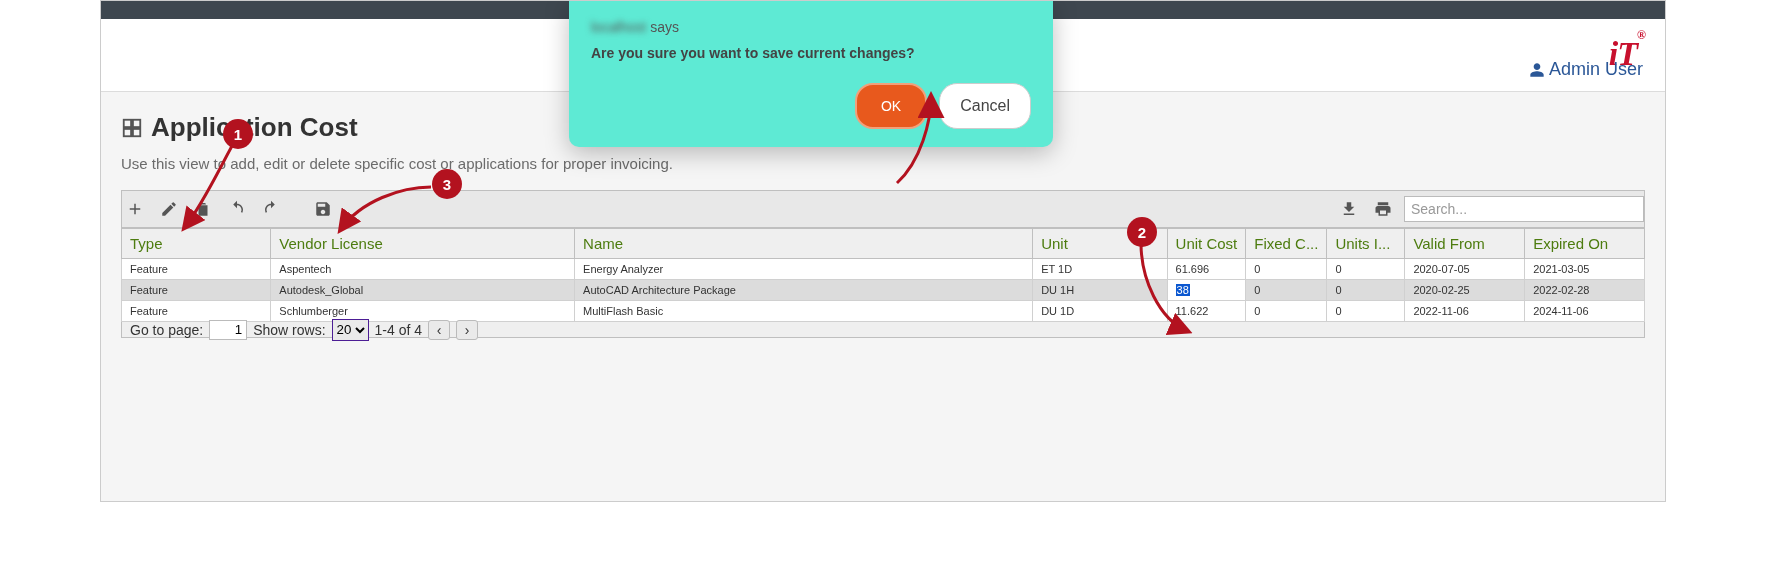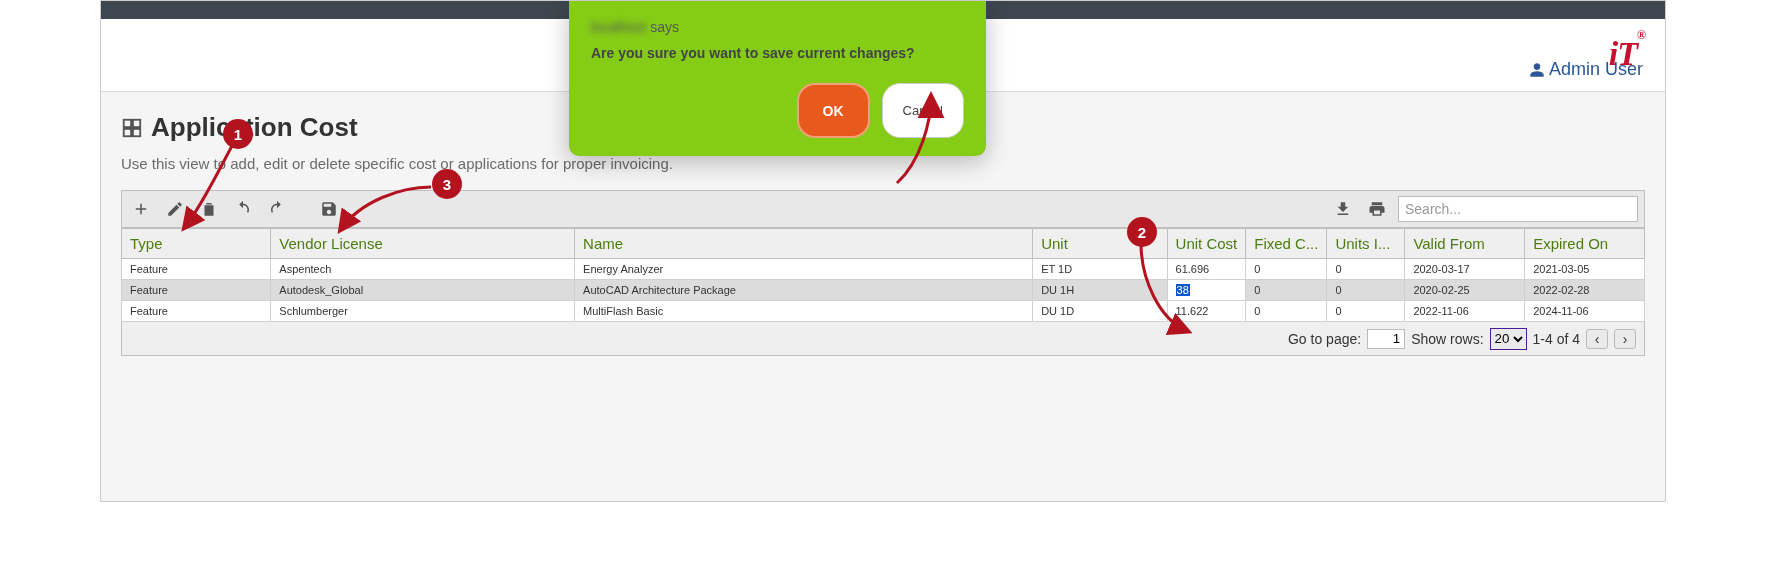--- a/index.html
+++ b/index.html
@@ -32,7 +32,7 @@
   .footer select { height: 22px; border: 1px solid #4c1d95; background: #eaeaea; }
   .footer .nav-btn { width: 22px; height: 20px; border: 1px solid #bbb; background: #eaeaea; display: inline-flex; align-items: center; justify-content: center; cursor: pointer; border-radius: 3px; }
   
-  .dialog { position: absolute; left: 468px; top: 0; width: 417px; background: #84cc16; border-radius: 0 0 10px 10px; box-shadow: 0 6px 24px rgba(0,0,0,0.25); padding: 18px 22px; z-index: 40; }
+  .dialog { position: absolute; left: 468px; top: 0; width: 484px; background: #5eead4; border-radius: 0 0 10px 10px; box-shadow: 0 6px 24px rgba(0,0,0,0.25); padding: 18px 22px; z-index: 40; }
   .dlg-origin { color: #555; font-size: 14px; margin-bottom: 10px; }
   .dlg-origin .blur { filter: blur(3px); }
   .dlg-msg { color: #444; font-size: 14px; margin-bottom: 22px; font-weight: bold; }

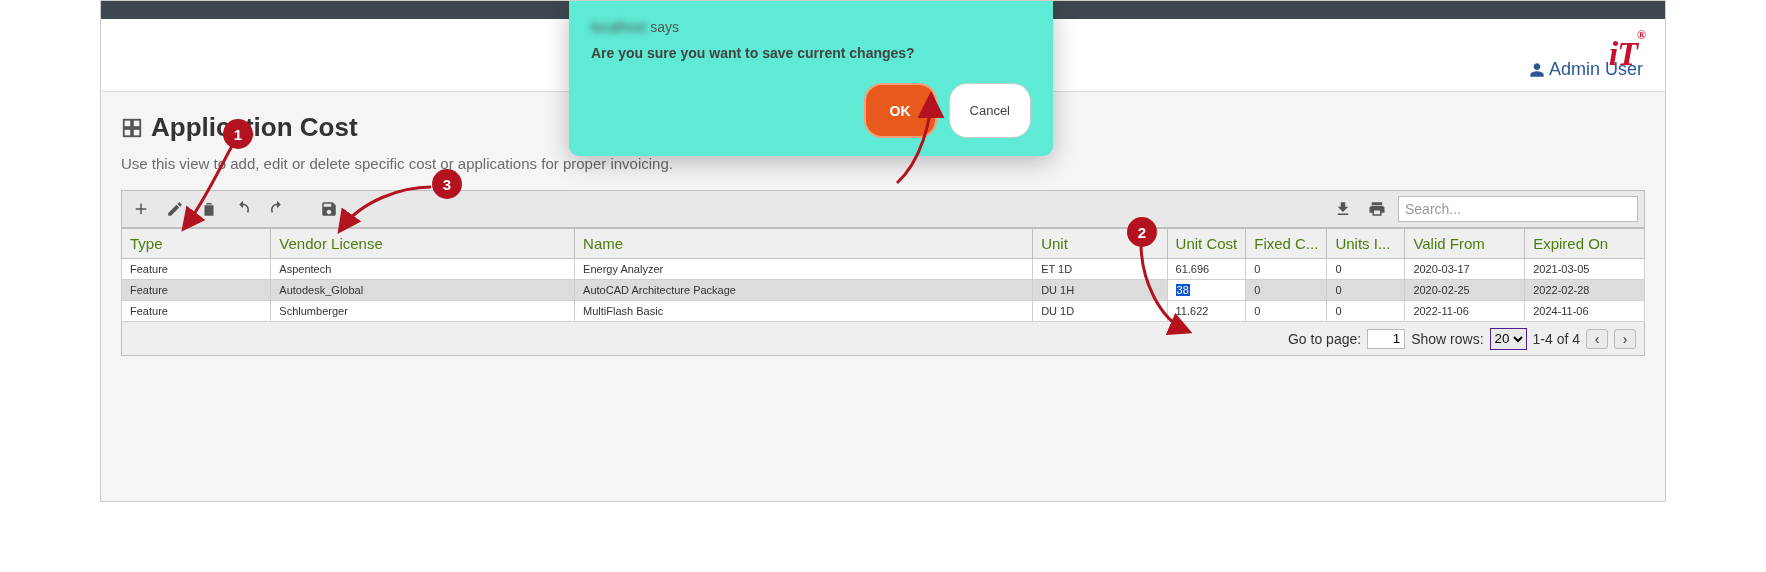--- a/index.html
+++ b/index.html
@@ -37,7 +37,7 @@
   .dlg-origin .blur { filter: blur(3px); }
   .dlg-msg { color: #444; font-size: 14px; margin-bottom: 22px; font-weight: bold; }
   .dlg-btns { display: flex; justify-content: flex-end; gap: 12px; }
-  .btn-ok { background: #e8591d; color: #fff; border: 2px solid #f2a07a; border-radius: 18px; padding: 12px 24px; font-size: 14px; font-weight: 700; cursor: pointer; }
+  .btn-ok { background: #e8591d; color: #fff; border: 2px solid #f2a07a; border-radius: 18px; padding: 12px 24px; font-size: 14px; font-weight: 400; cursor: pointer; }
   .btn-cancel { background: #fff; color: #444; border: 1px solid #ccc; border-radius: 18px; padding: 19px 20px; font-size: 13px; cursor: pointer; }
   
   .anno-circle { position: absolute; width: 30px; height: 30px; background: #b3121f; color: #fff; border-radius: 50%; display: flex; align-items: center; justify-content: center; font-weight: 700; font-size: 15px; z-index: 50; }

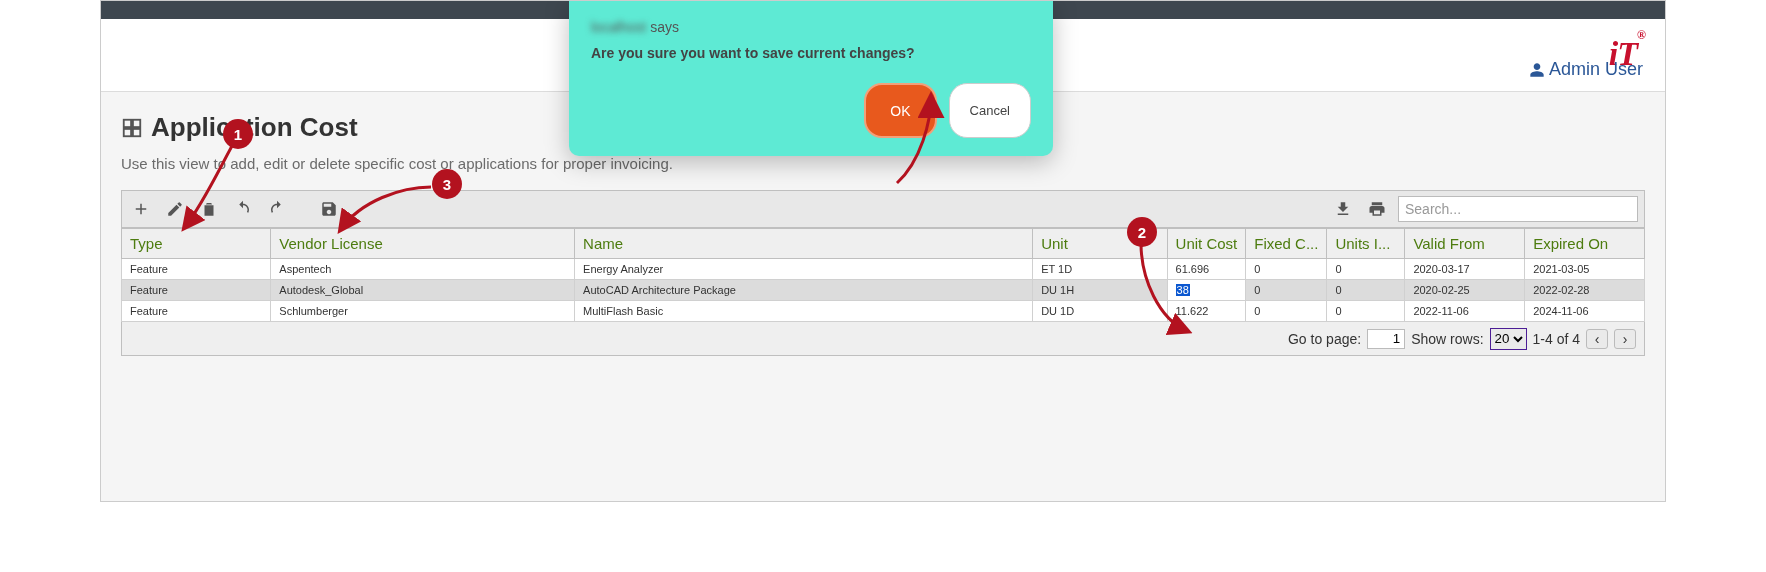--- a/index.html
+++ b/index.html
@@ -38,7 +38,7 @@
   .dlg-msg { color: #444; font-size: 14px; margin-bottom: 22px; font-weight: bold; }
   .dlg-btns { display: flex; justify-content: flex-end; gap: 12px; }
   .btn-ok { background: #e8591d; color: #fff; border: 2px solid #f2a07a; border-radius: 18px; padding: 12px 24px; font-size: 14px; font-weight: 400; cursor: pointer; }
-  .btn-cancel { background: #fff; color: #444; border: 1px solid #ccc; border-radius: 18px; padding: 19px 20px; font-size: 13px; cursor: pointer; }
+  .btn-cancel { background: #fff; color: #444; border: 1px solid #ccc; border-radius: 18px; padding: 13px 20px; font-size: 16px; cursor: pointer; }
   
   .anno-circle { position: absolute; width: 30px; height: 30px; background: #b3121f; color: #fff; border-radius: 50%; display: flex; align-items: center; justify-content: center; font-weight: 700; font-size: 15px; z-index: 50; }
   .anno-arrow { position: absolute; z-index: 49; }

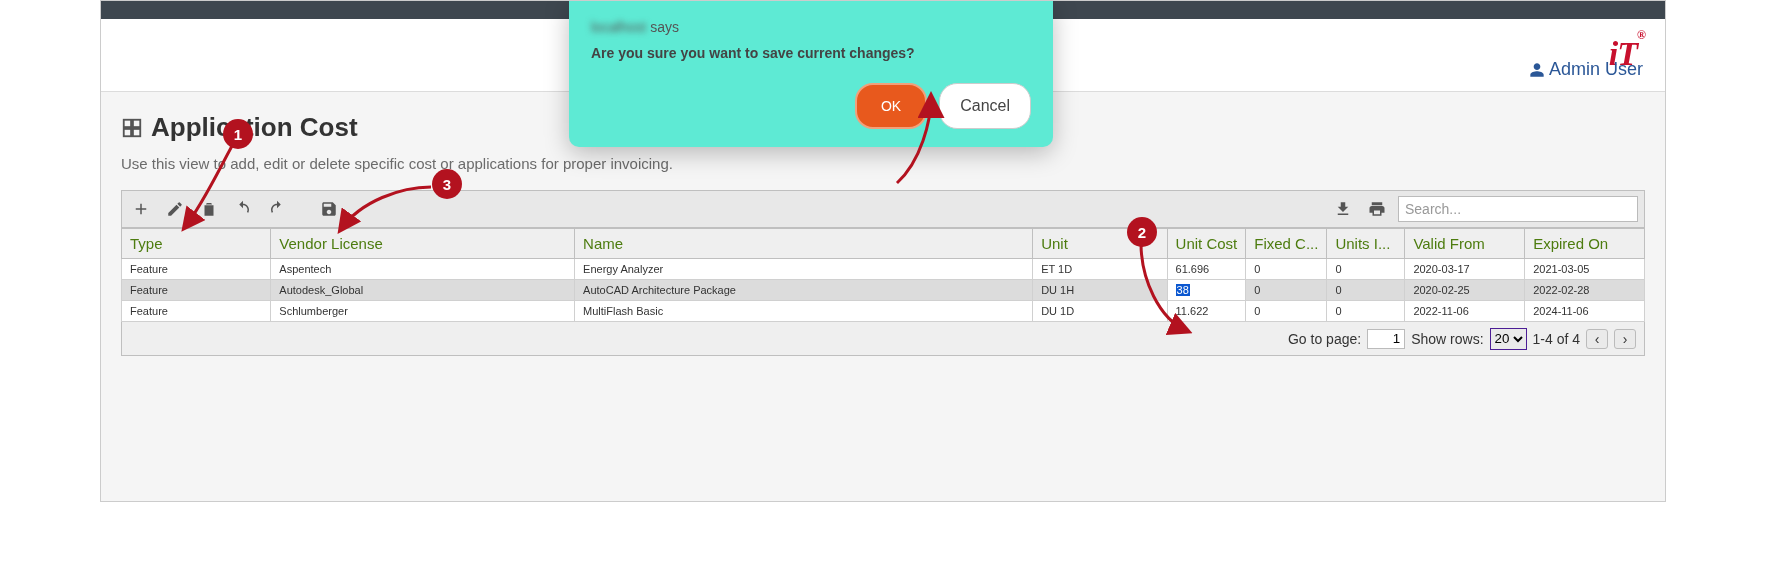--- a/index.html
+++ b/index.html
@@ -15,7 +15,7 @@
   .page-title { font-size: 26px; font-weight: 700; color: #333; display: flex; align-items: center; gap: 8px; margin: 8px 0 12px 0; }
   .page-title svg { width: 22px; height: 22px; }
   .page-desc { font-size: 15px; color: #6b6b6b; margin-bottom: 18px; }
-  .toolbar { background: #e8e8e8; border: 1px solid #bfbfbf; height: 38px; display: flex; align-items: center; padding: 0 6px; position: relative; }
+  .toolbar { background: #e8e8e8; border: 1px solid #bfbfbf; height: 38px; display: flex; align-items: center; padding: 0 0; position: relative; }
   .tb-btn { width: 26px; height: 26px; display: inline-flex; align-items: center; justify-content: center; margin-right: 8px; cursor: pointer; color: #555; }
   .tb-btn svg { width: 18px; height: 18px; fill: #555; }
   .tb-spacer { flex: 1; }

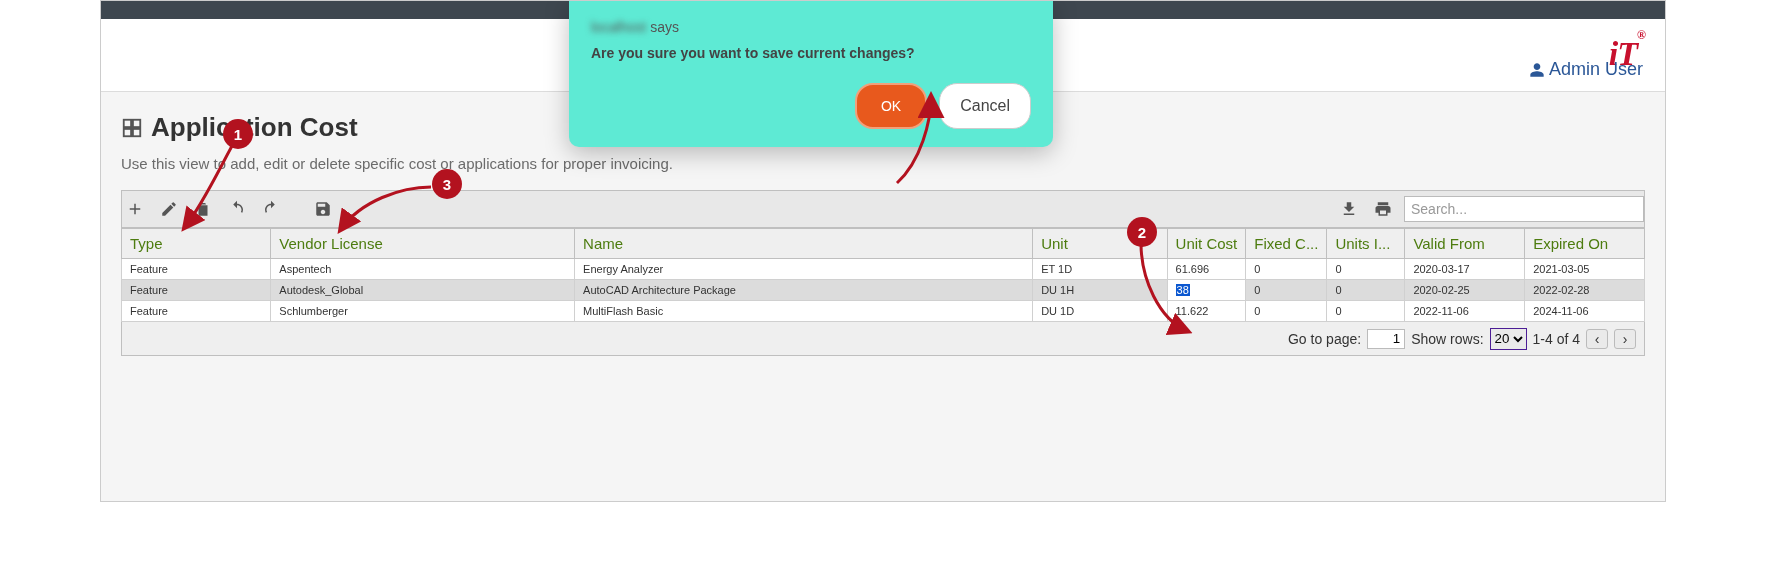--- a/index.html
+++ b/index.html
@@ -151,7 +151,7 @@
             <td>61.696</td>
             <td>0</td>
             <td>0</td>
-            <td>2020-03-17</td>
+            <td>2020-07-05</td>
             <td>2021-03-05</td>
           </tr>
           <tr class="selected">

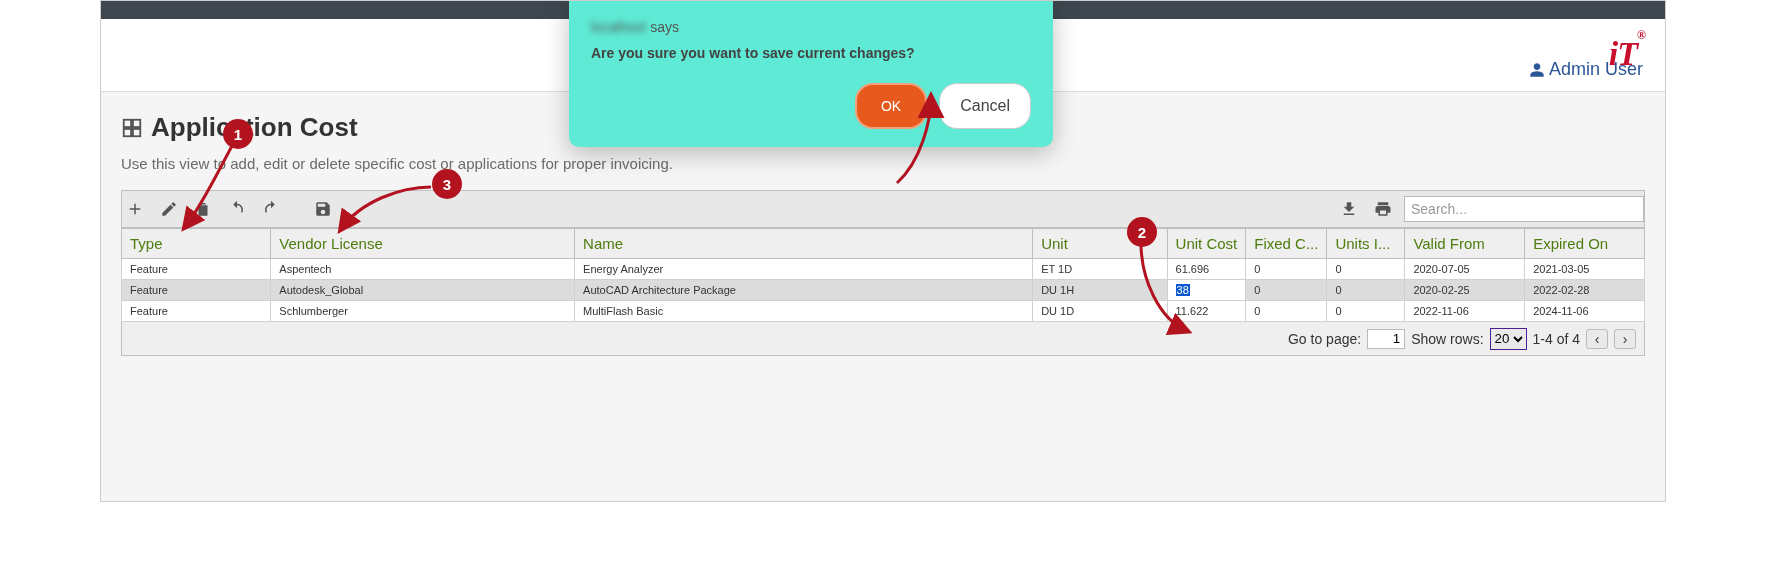--- a/index.html
+++ b/index.html
@@ -27,7 +27,7 @@
   table.grid tbody tr.selected td { background: #dcdcdc; }
   .cell-edit { background: #fff !important; }
   .cell-edit span.sel { background: #0b57d0; color: #fff; padding: 0 1px; }
-  .footer { background: #efefef; border: 1px solid #bfbfbf; border-top: none; height: 34px; display: flex; align-items: center; justify-content: flex-end; padding: 0 8px; font-size: 14px; color: #333; gap: 6px; }
+  .footer { background: #efefef; border: 1px solid #bfbfbf; border-top: none; height: 16px; display: flex; align-items: center; justify-content: flex-start; padding: 0 8px; font-size: 14px; color: #333; gap: 6px; }
   .footer input.pg { width: 38px; height: 20px; text-align: right; border: 1px solid #bbb; padding: 0 4px; }
   .footer select { height: 22px; border: 1px solid #4c1d95; background: #eaeaea; }
   .footer .nav-btn { width: 22px; height: 20px; border: 1px solid #bbb; background: #eaeaea; display: inline-flex; align-items: center; justify-content: center; cursor: pointer; border-radius: 3px; }

